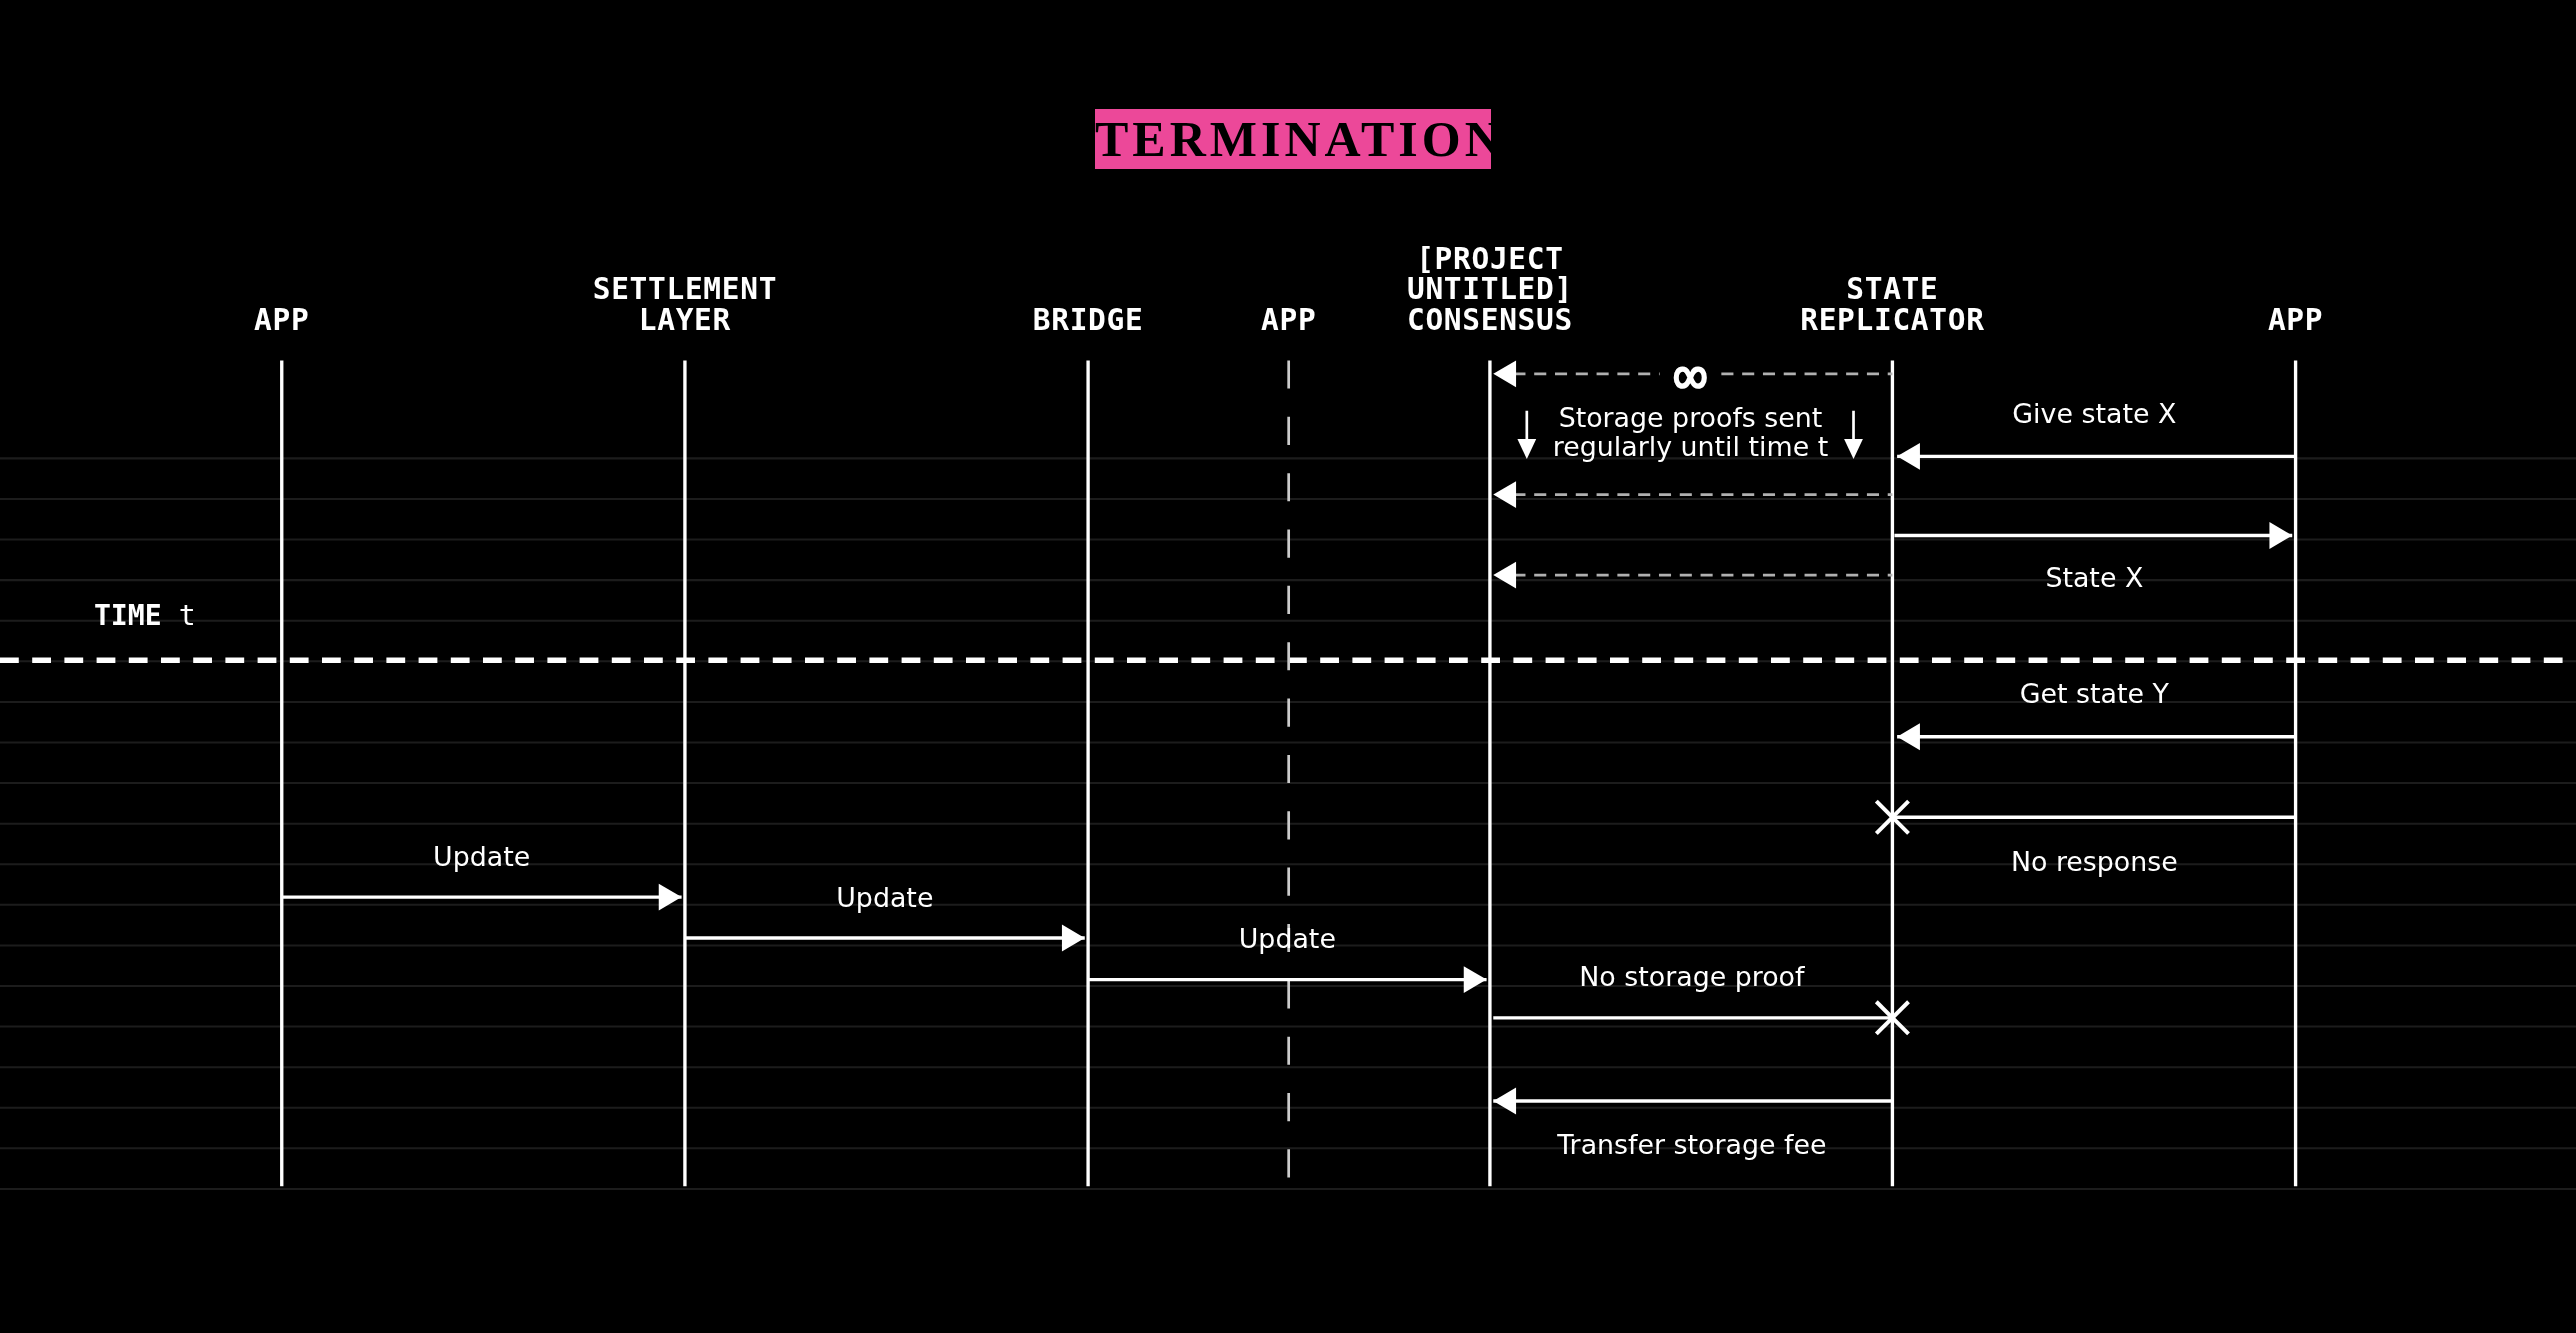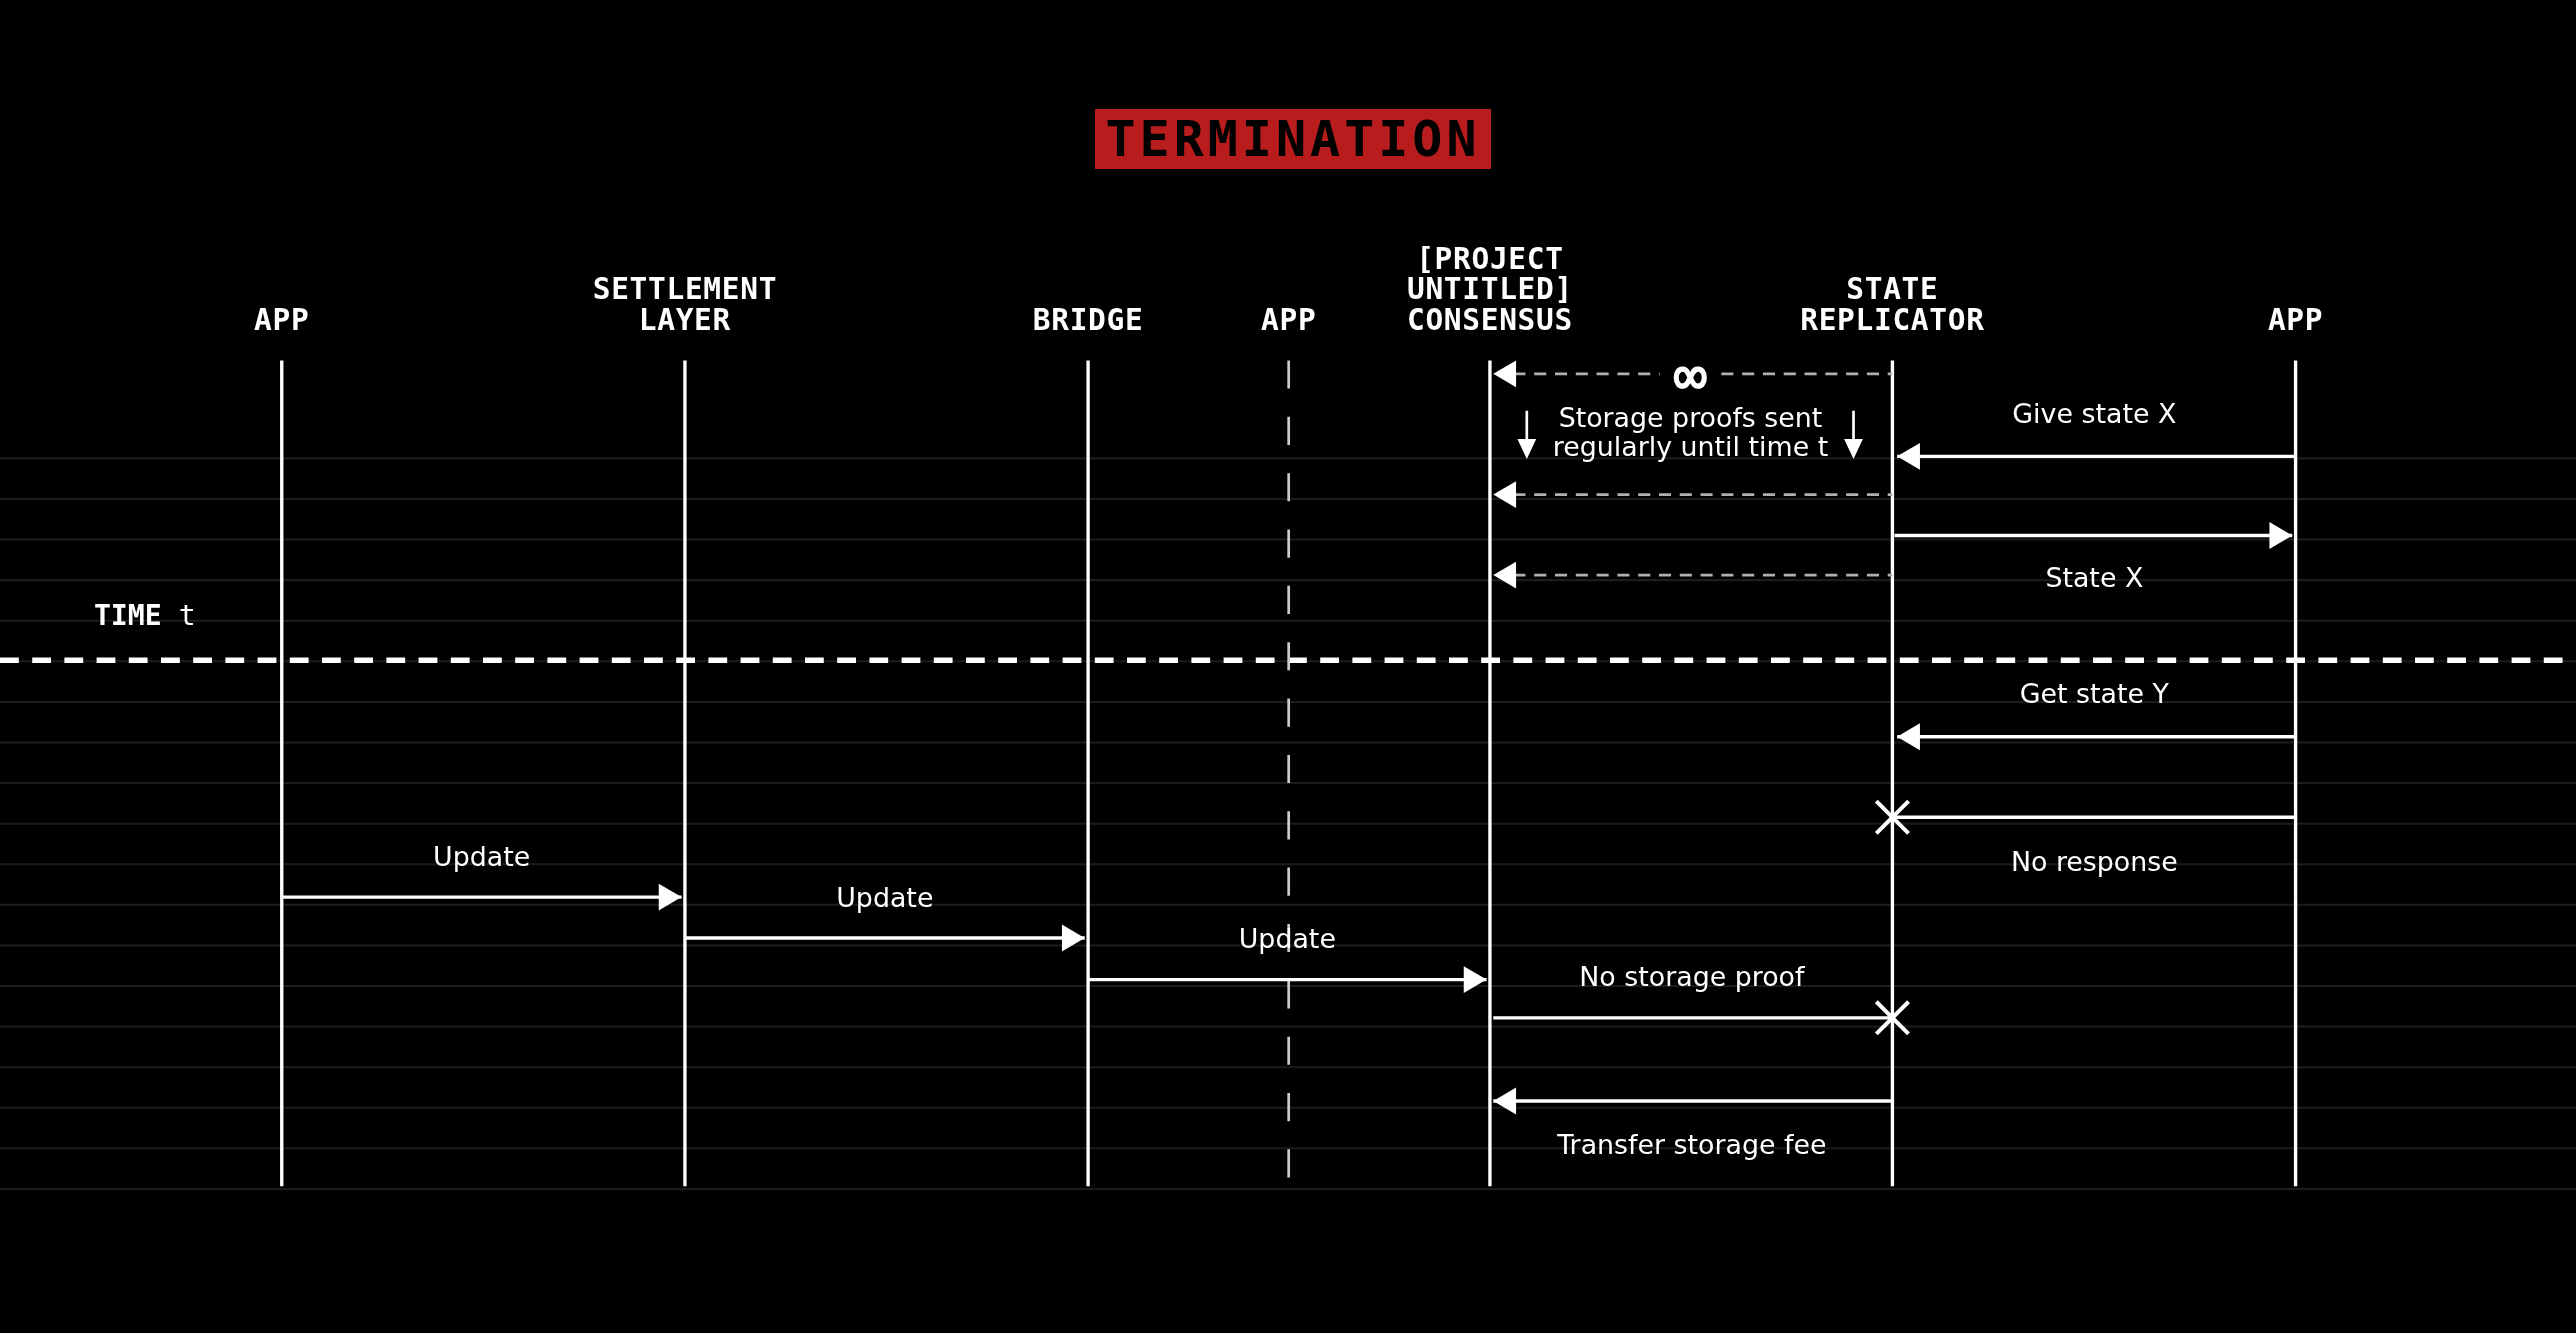--- a/index.html
+++ b/index.html
@@ -145,7 +145,7 @@
       <line x1="2763" y1="612" x2="2763" y2="658" stroke="#ffffff" stroke-width="4"></line>
       <polygon points="2763,684 2749,654 2777,654" fill="#ffffff"></polygon>
     </svg>
-  <div class="diagram-title" style="background: #b91c1c; color: rgb(0, 0, 0);">TERMINATION</div>
+  <div class="diagram-title" style="background: #ec4899; color: rgb(0, 0, 0); font-family: Liberation Serif, serif;">TERMINATION</div>
 </div>
 
 

